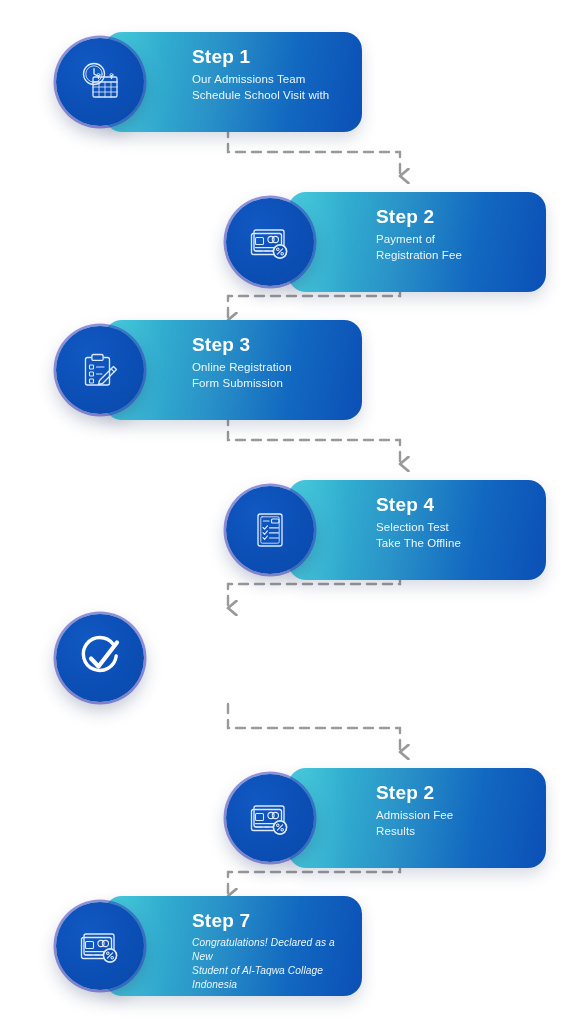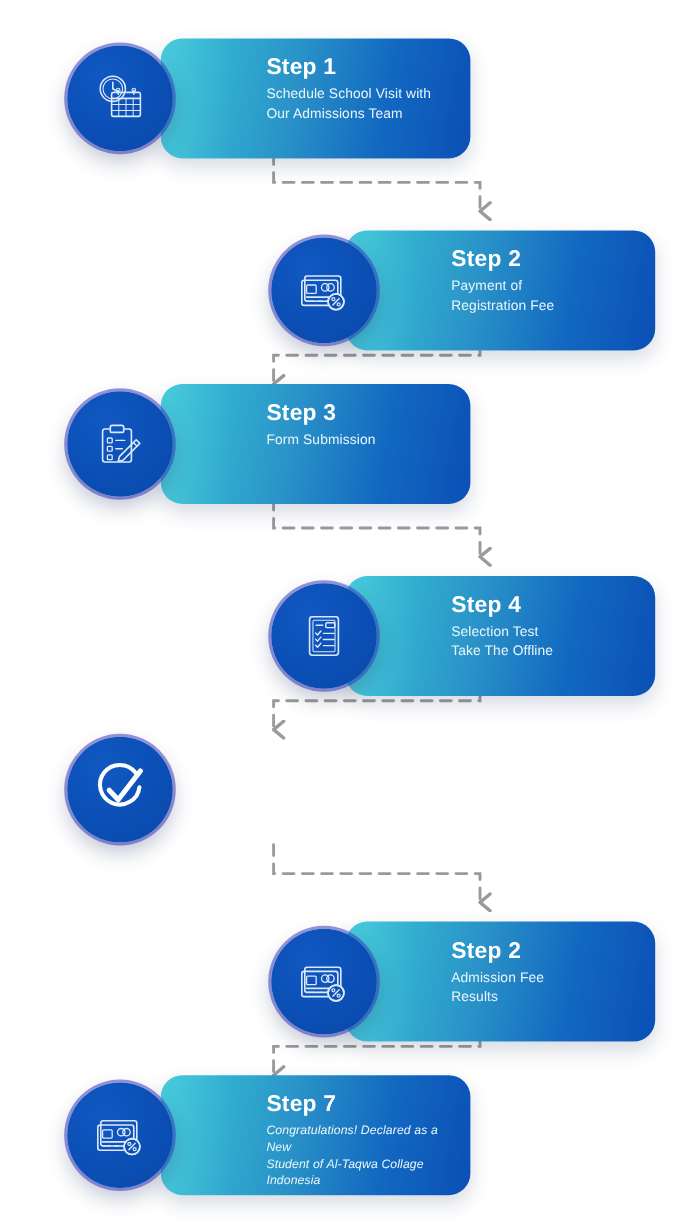--- a/index.html
+++ b/index.html
@@ -38,7 +38,7 @@
   
   .card {
     position:absolute;
-    left:78px;
+    left:48px;
     top:0;
     width:258px;
     height:100px;

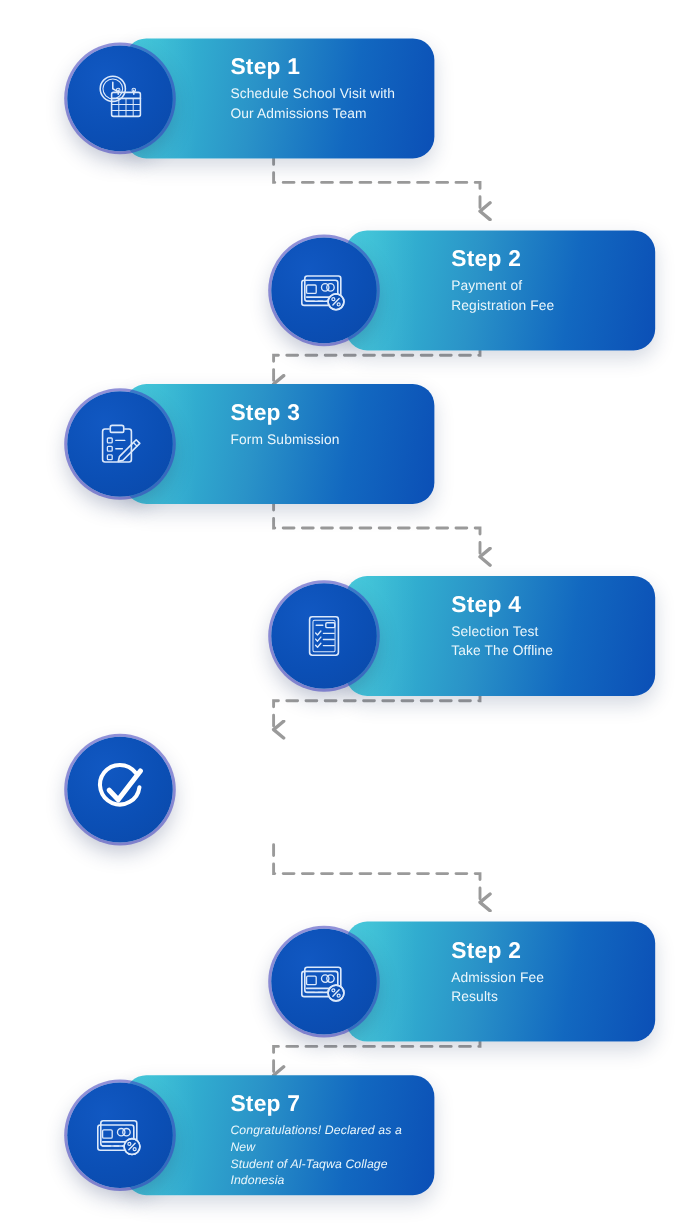--- a/index.html
+++ b/index.html
@@ -132,8 +132,8 @@
       <div class="card-text">
         <div class="step-title">Step 1</div>
         <div class="step-desc">
+          <div>Our Admissions Team</div>
           <div>Schedule School Visit with</div>
-          <div>Our Admissions Team</div>
         </div>
       </div>
     </div>

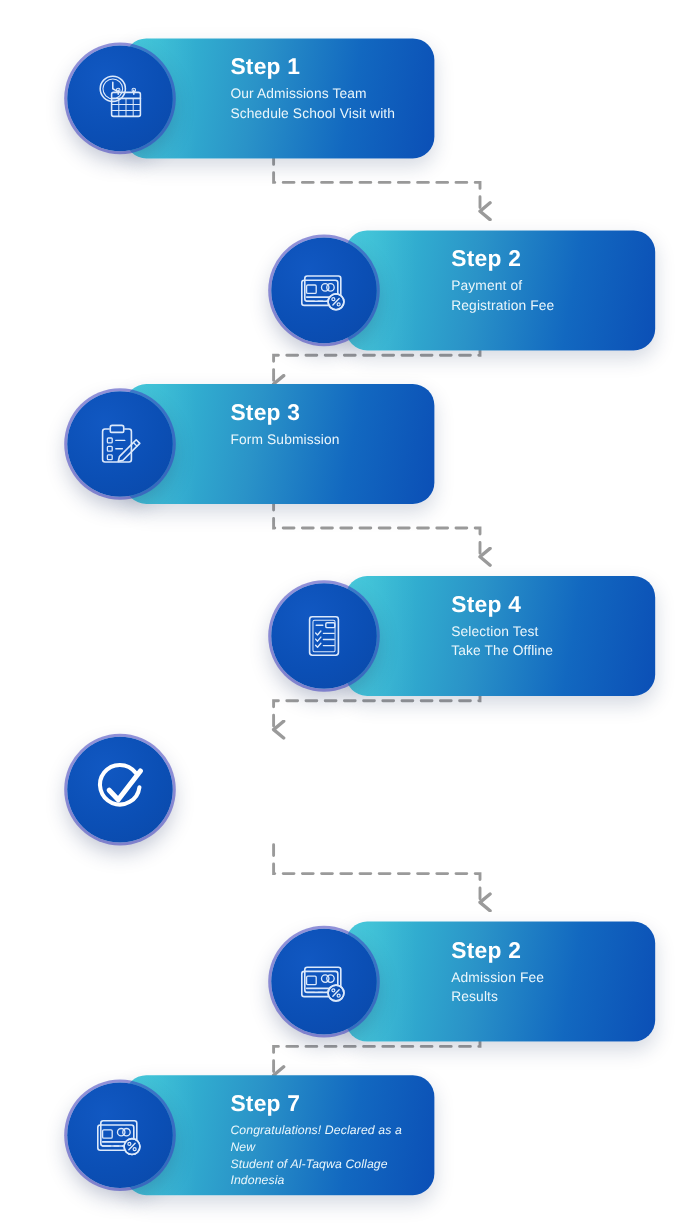--- a/index.html
+++ b/index.html
@@ -190,6 +190,7 @@
       <div class="card-text">
         <div class="step-title">Step 3</div>
         <div class="step-desc">
+          <div>Online Registration</div>
           <div>Form Submission</div>
         </div>
       </div>

